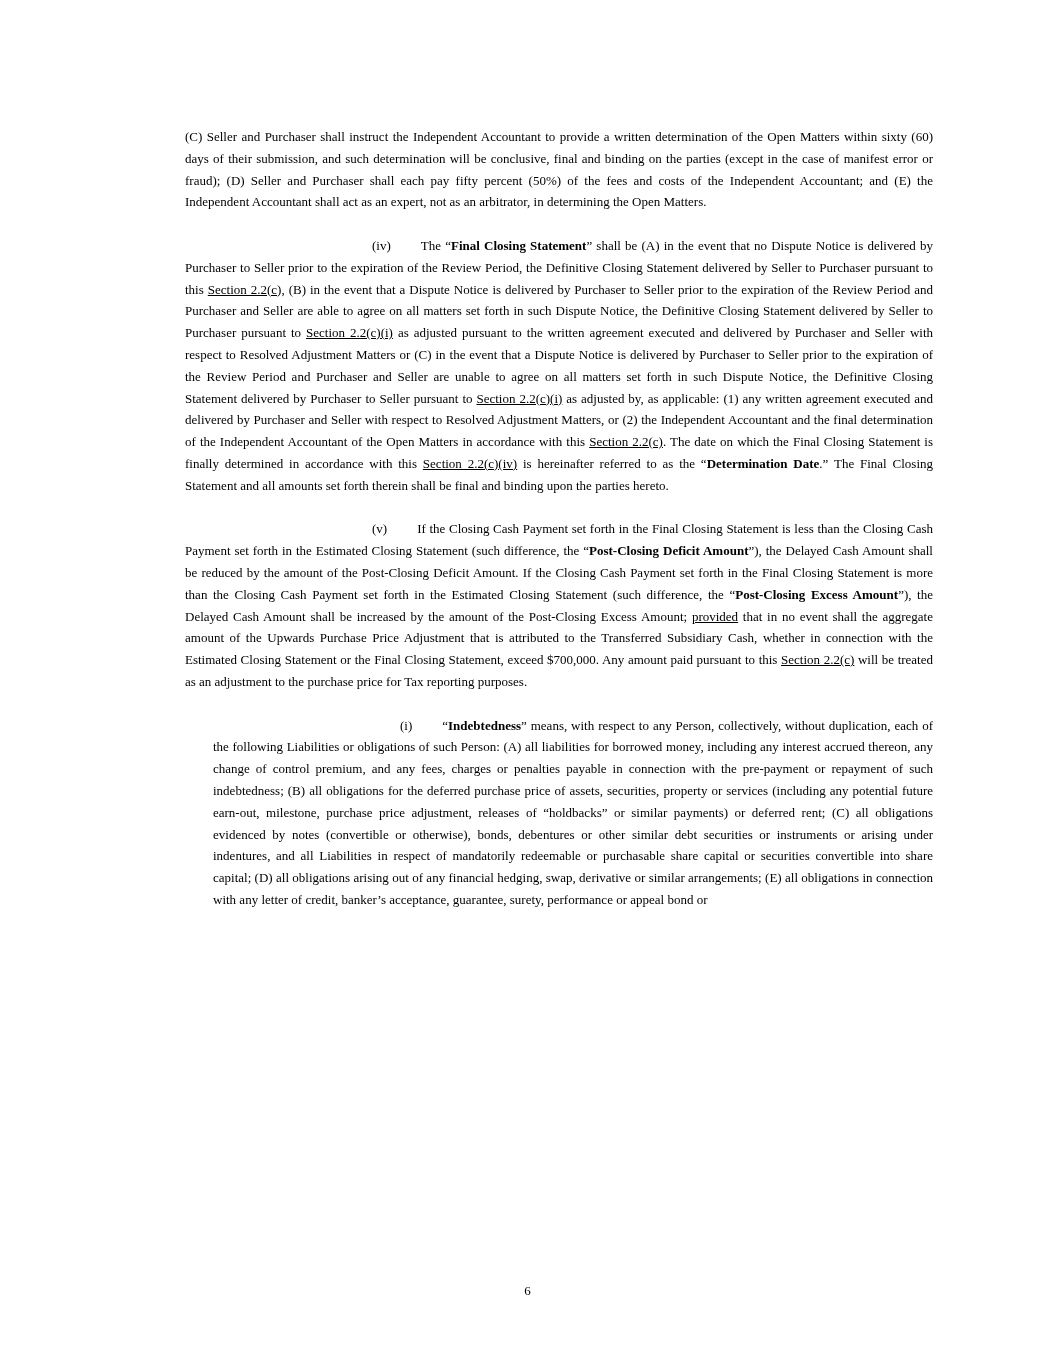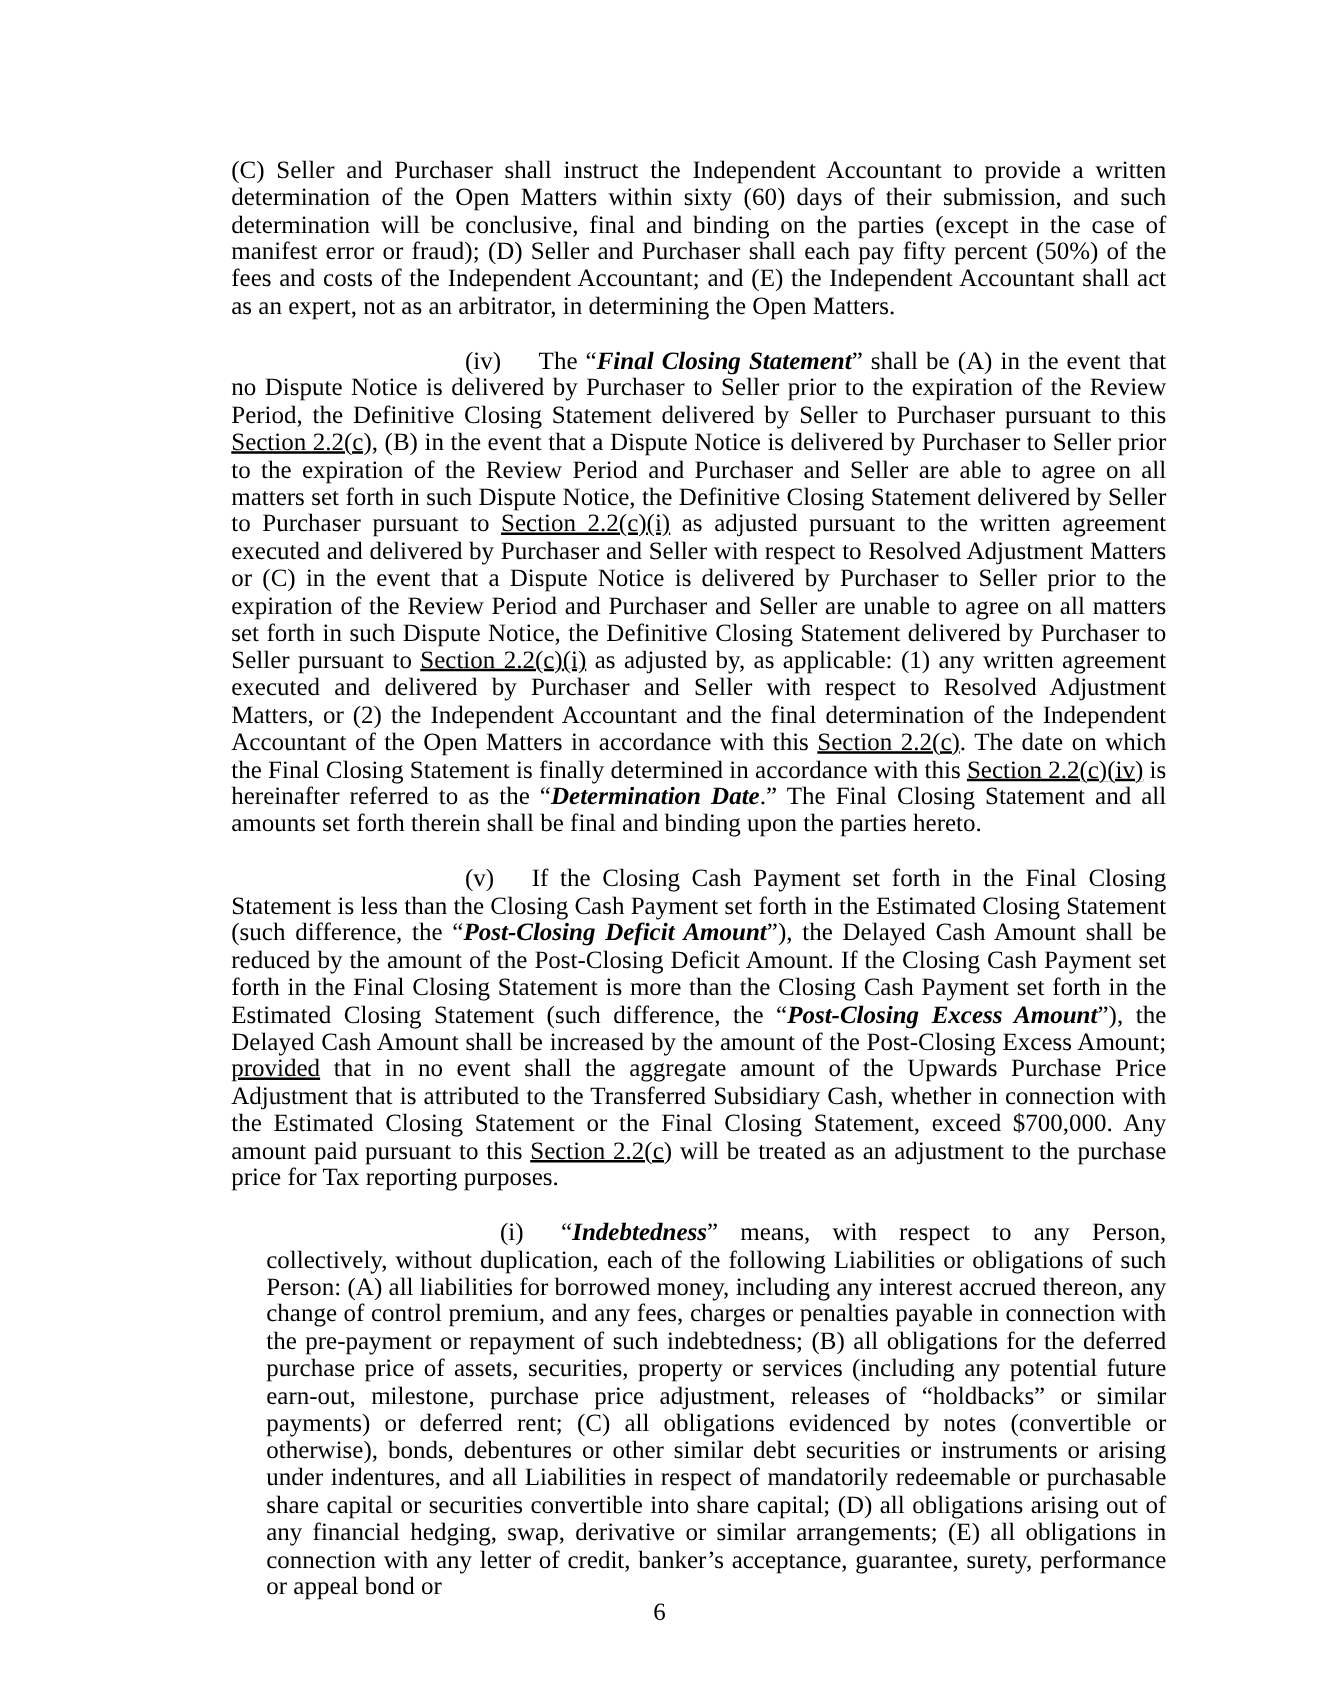--- a/index.html
+++ b/index.html
@@ -12,7 +12,7 @@
     background: #ffffff;
     color: #000000;
     font-family: "Liberation Serif", "DejaVu Serif", serif;
-    font-size: 20px;
+    font-size: 13px;
     line-height: 21.8px;
     overflow: hidden;
   }

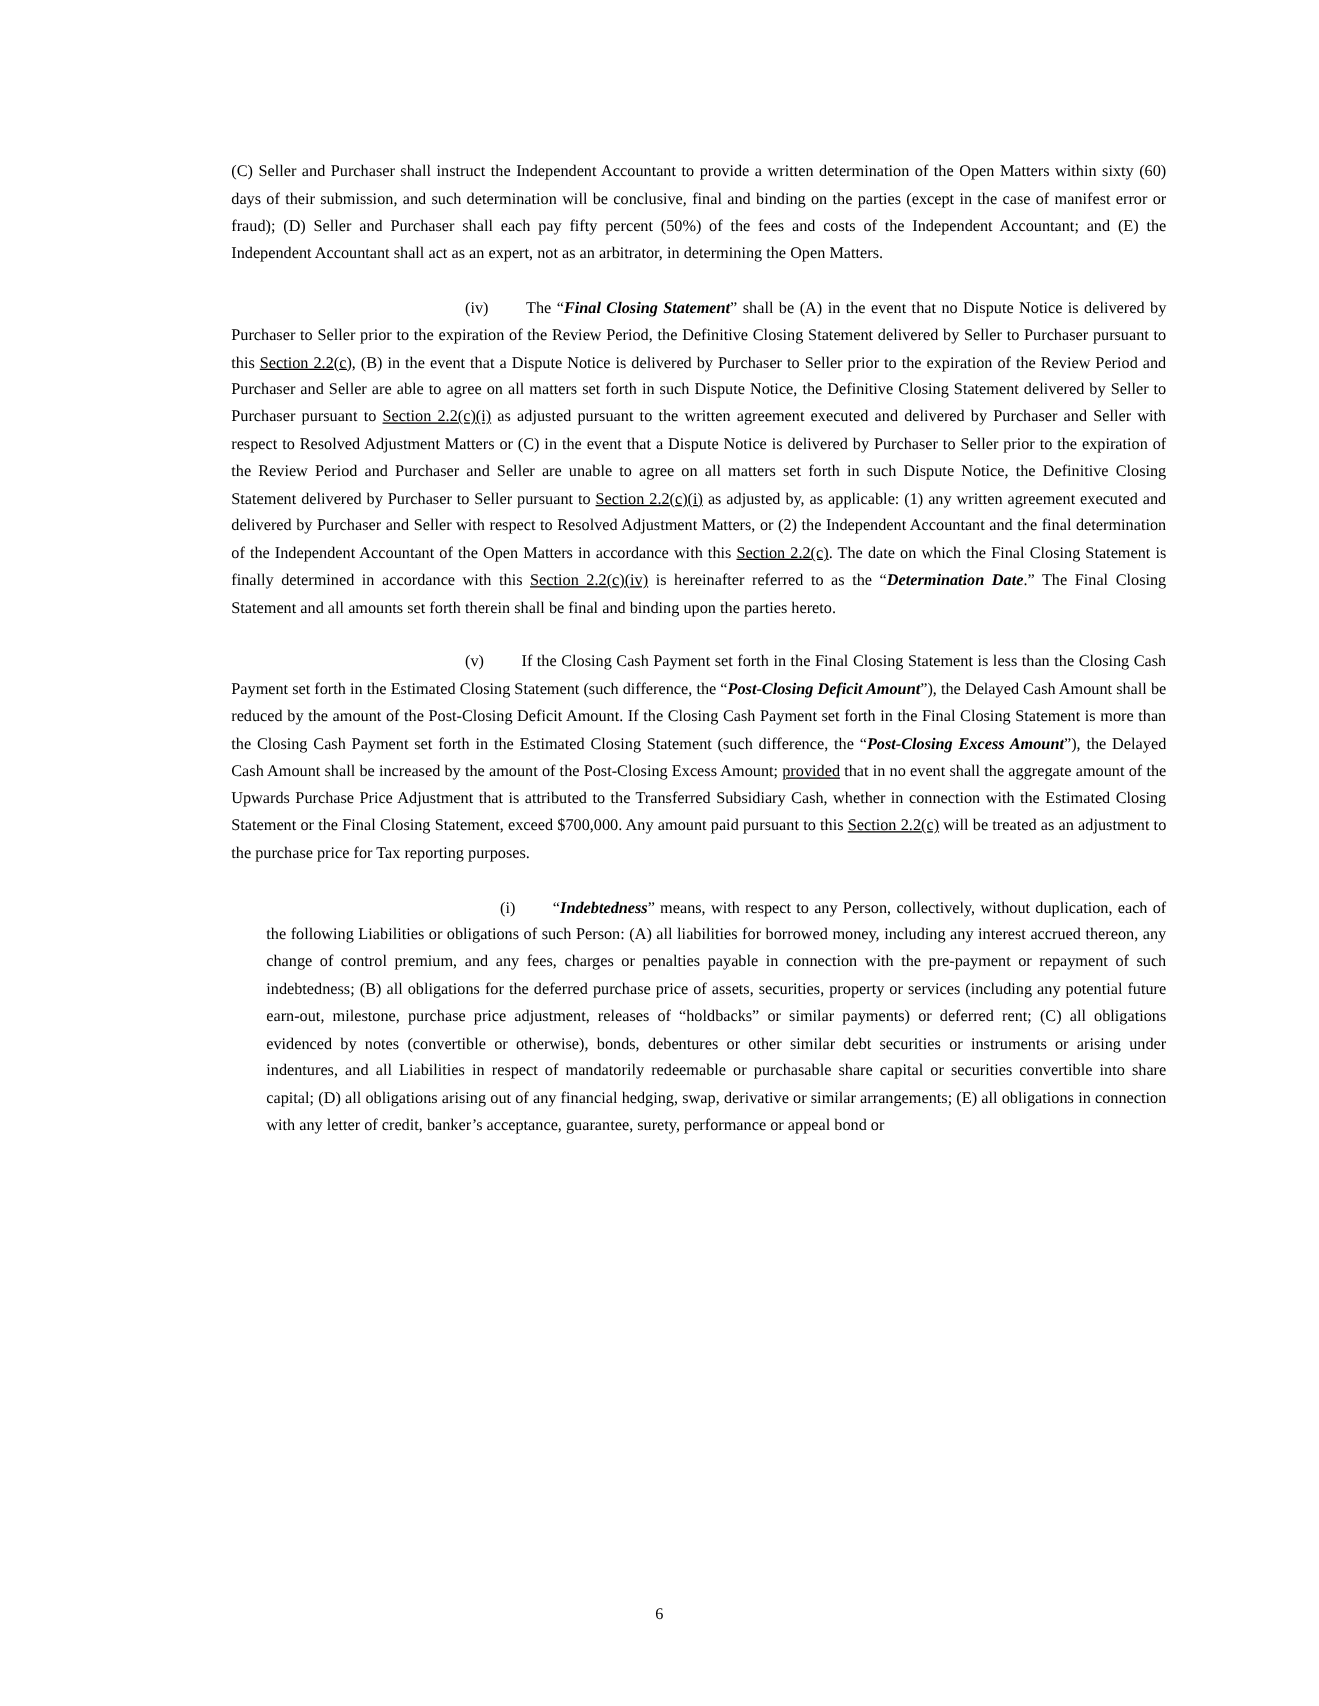--- a/index.html
+++ b/index.html
@@ -28,7 +28,7 @@
   .indent-none { text-indent: 0; }
   .indent-item { text-indent: 187px; }
   .indent-sub  { text-indent: 125px; }
-  .bi { font-weight: bold; font-style: italic; }
+  .bi { font-weight: bold; }
   .u  { text-decoration: underline; }
   .tab { margin-left: 30px; }
   .page-number {

